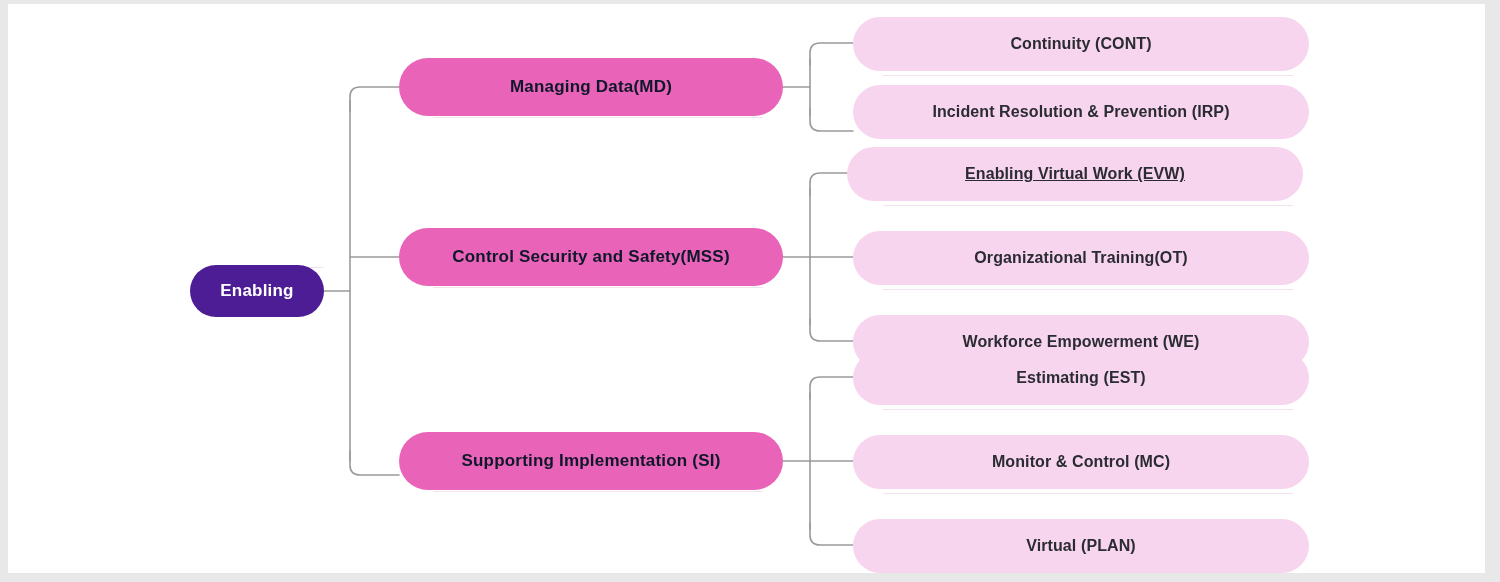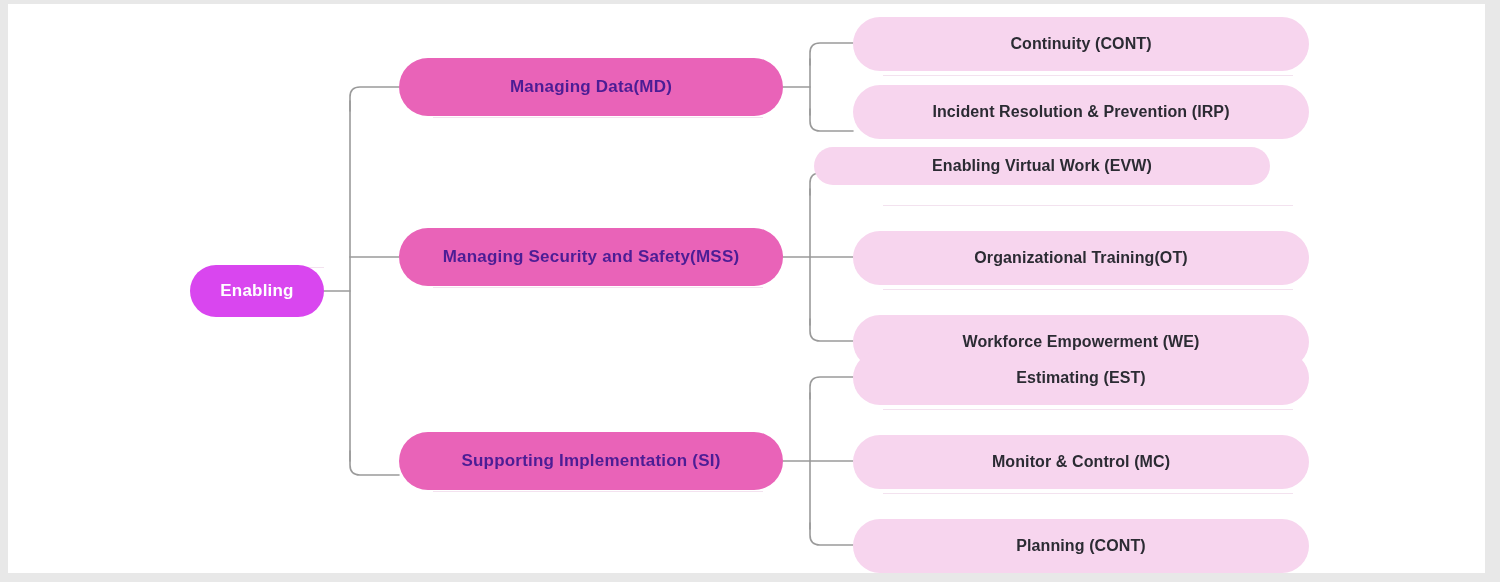--- a/index.html
+++ b/index.html
@@ -63,7 +63,7 @@
 
   .node.branch {
     background: #e963b8;
-    color: #4c1d95;
+    color: #0f172a;
     font-size: 17px;
     font-weight: bold;
     letter-spacing: 0.2px;

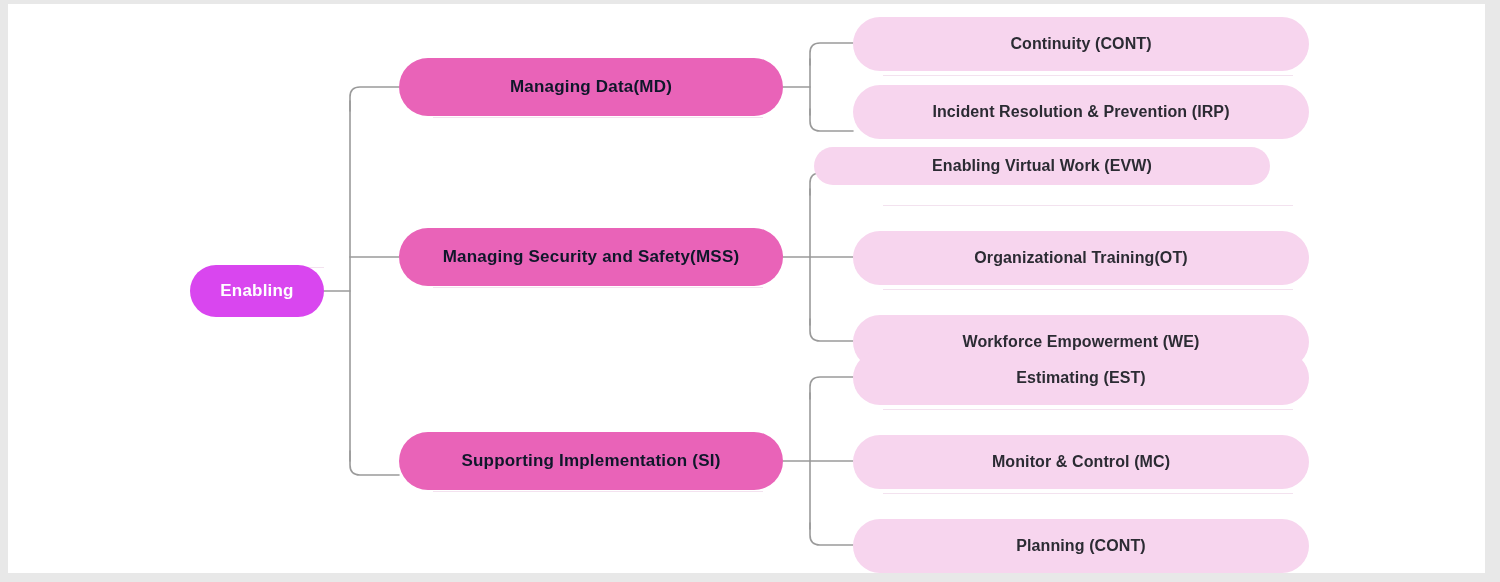--- a/index.html
+++ b/index.html
@@ -154,7 +154,7 @@
       <span>Continuity (CONT)</span>
     </div>
 
-    <div class="node leaf" style="left:806px; top:143px; width:456px; height:38px;">
+    <div class="node leaf" style="left:839px; top:143px; width:456px; height:54px;text-decoration:underline;">
       <span>Enabling Virtual Work (EVW)</span>
     </div>
 

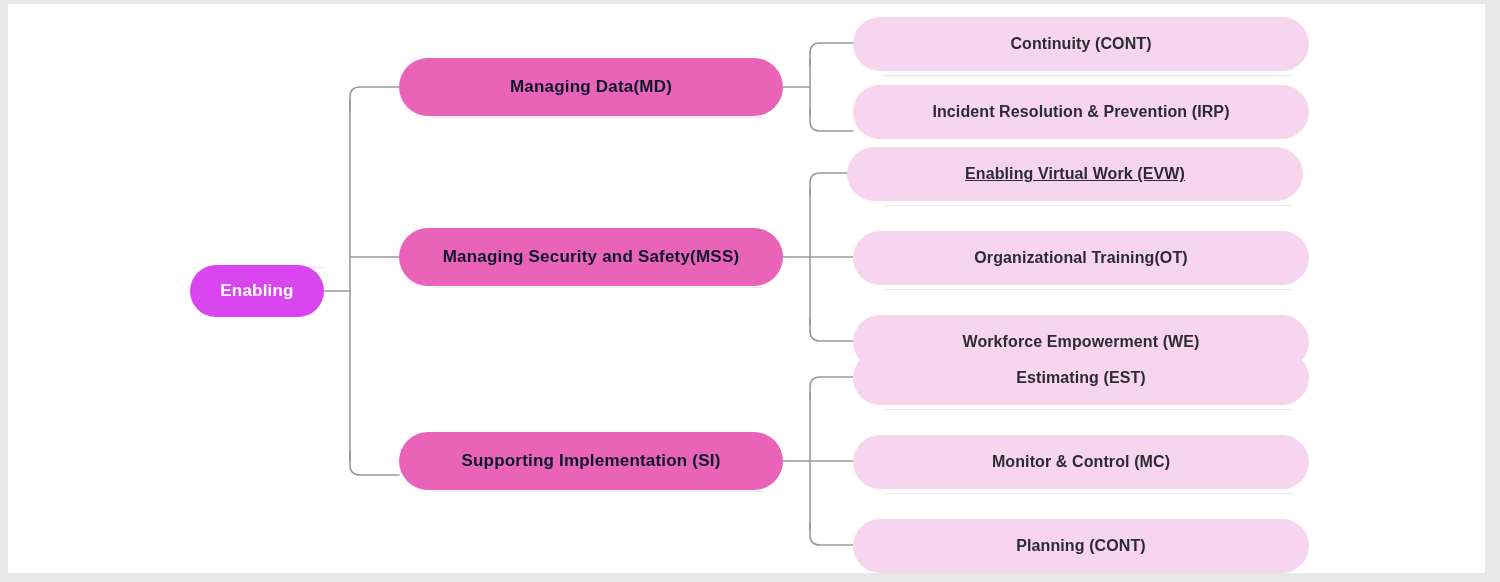--- a/index.html
+++ b/index.html
@@ -139,7 +139,7 @@
     </div>
 
     <div class="node branch" style="left:391px; top:224px; width:384px; height:58px;">
-      <span>Managing Security and Safety(MSS)</span>
+      <span>Control Security and Safety(MSS)</span>
     </div>
 
     <div class="node branch" style="left:391px; top:428px; width:384px; height:58px;text-align:right;">

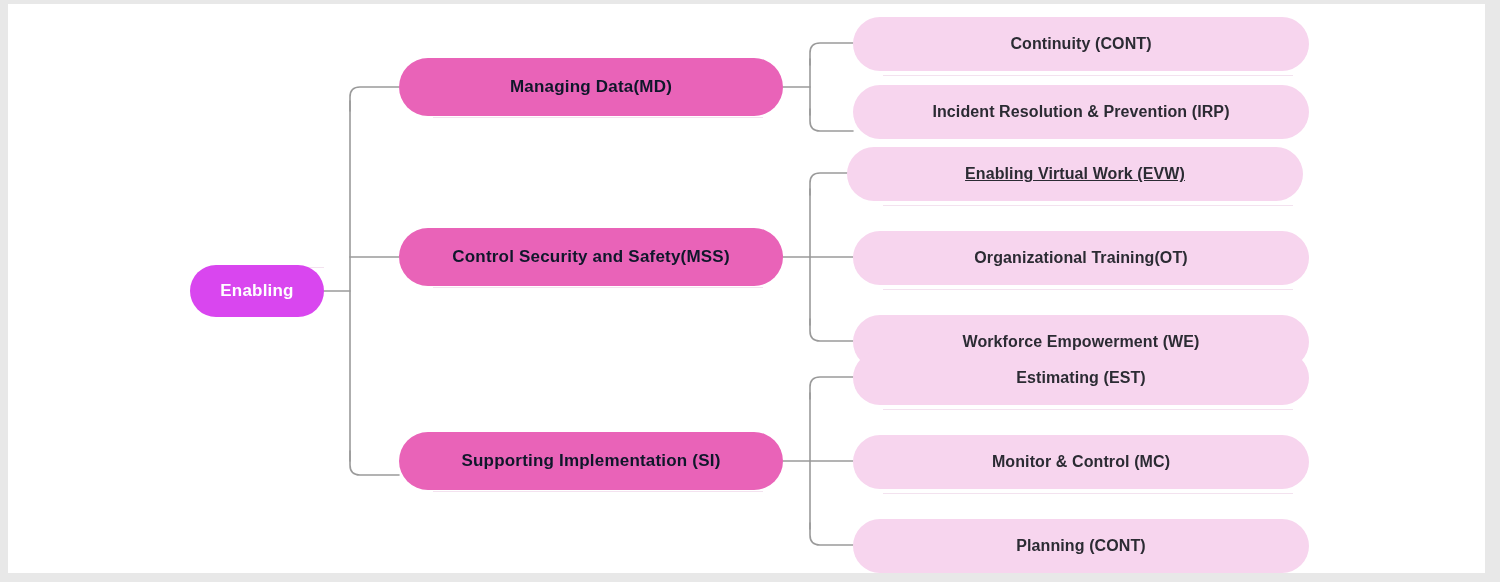--- a/index.html
+++ b/index.html
@@ -54,7 +54,7 @@
   }
 
   .node.root {
-    background: #d946ef;
+    background: #4c1d95;
     color: #ffffff;
     font-size: 17px;
     font-weight: bold;

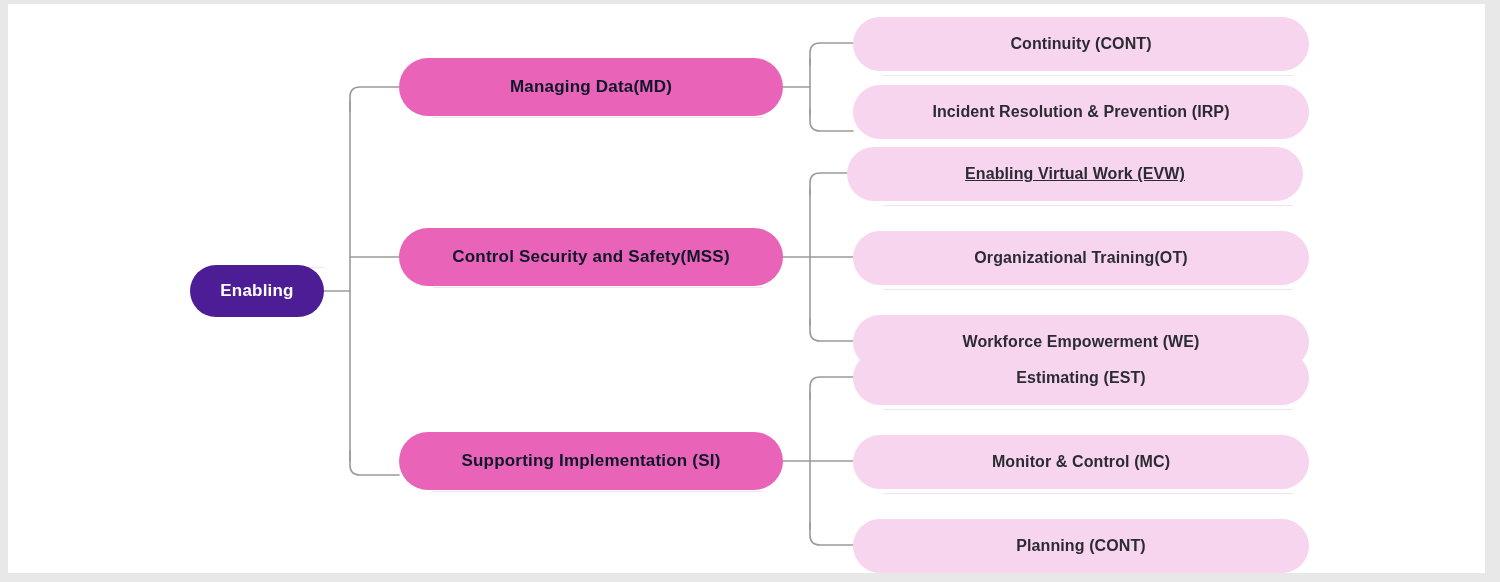--- a/index.html
+++ b/index.html
@@ -175,7 +175,7 @@
     </div>
 
     <div class="node leaf" style="left:845px; top:515px; width:456px; height:54px;">
-      <span>Planning (CONT)</span>
+      <span>Virtual (PLAN)</span>
     </div>
 
   </div>

